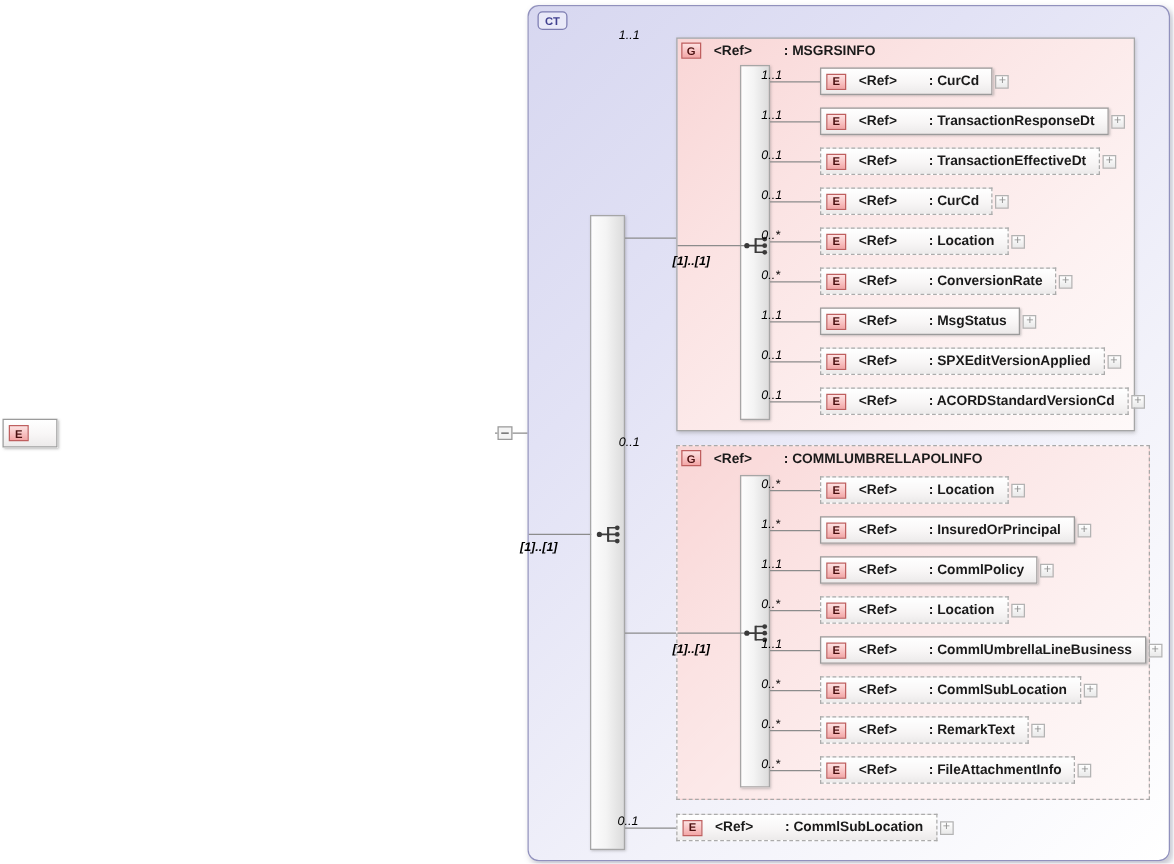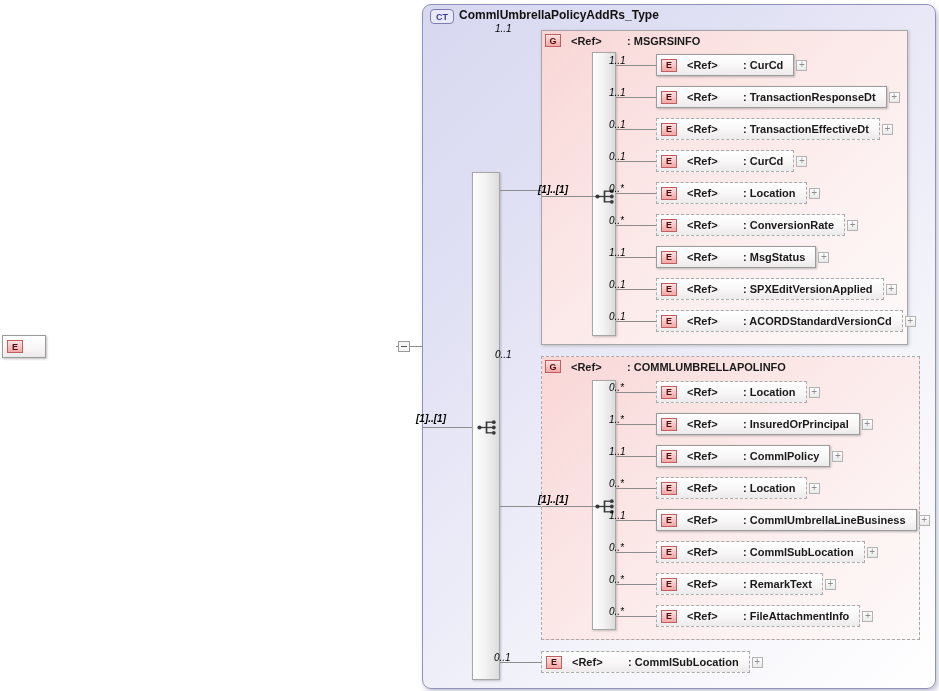--- a/index.html
+++ b/index.html
@@ -72,7 +72,6 @@
 
   <div class="ct" style="left:422px;top:4px;width:512px;height:683px"></div>
   <span class="ct-badge" style="left:430px;top:9px">CT</span>
-  <span class="ct-title" style="left:459px;top:8px">CommlUmbrellaPolicyAddRs_Type</span>
 
   <div class="hline" style="left:423px;top:427px;width:54px"></div>
   <div class="card seq" style="left:416px;top:413px;width:50px">[1]..[1]</div>

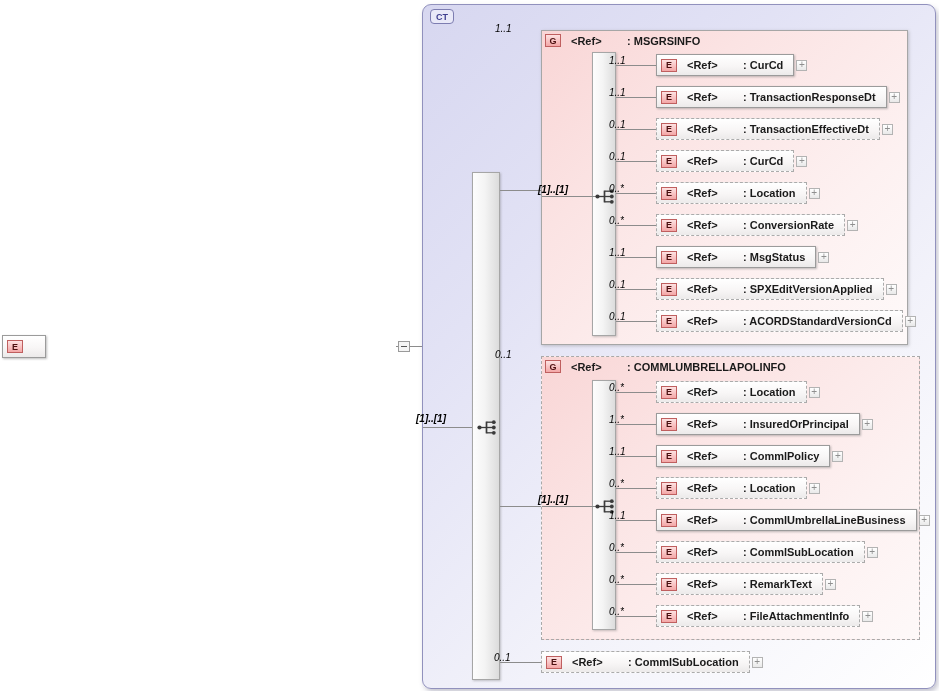--- a/index.html
+++ b/index.html
@@ -47,7 +47,7 @@
 
   .card { position:absolute; font-size:10px; font-style:italic; color:#000;
           text-align:left; white-space:nowrap; }
-  .card.seq { font-weight:bold; }
+  .card.seq { font-weight:bold;margin-top:20px; }
 
   .seqicon { position:absolute; width:21px; height:17px; }
 

